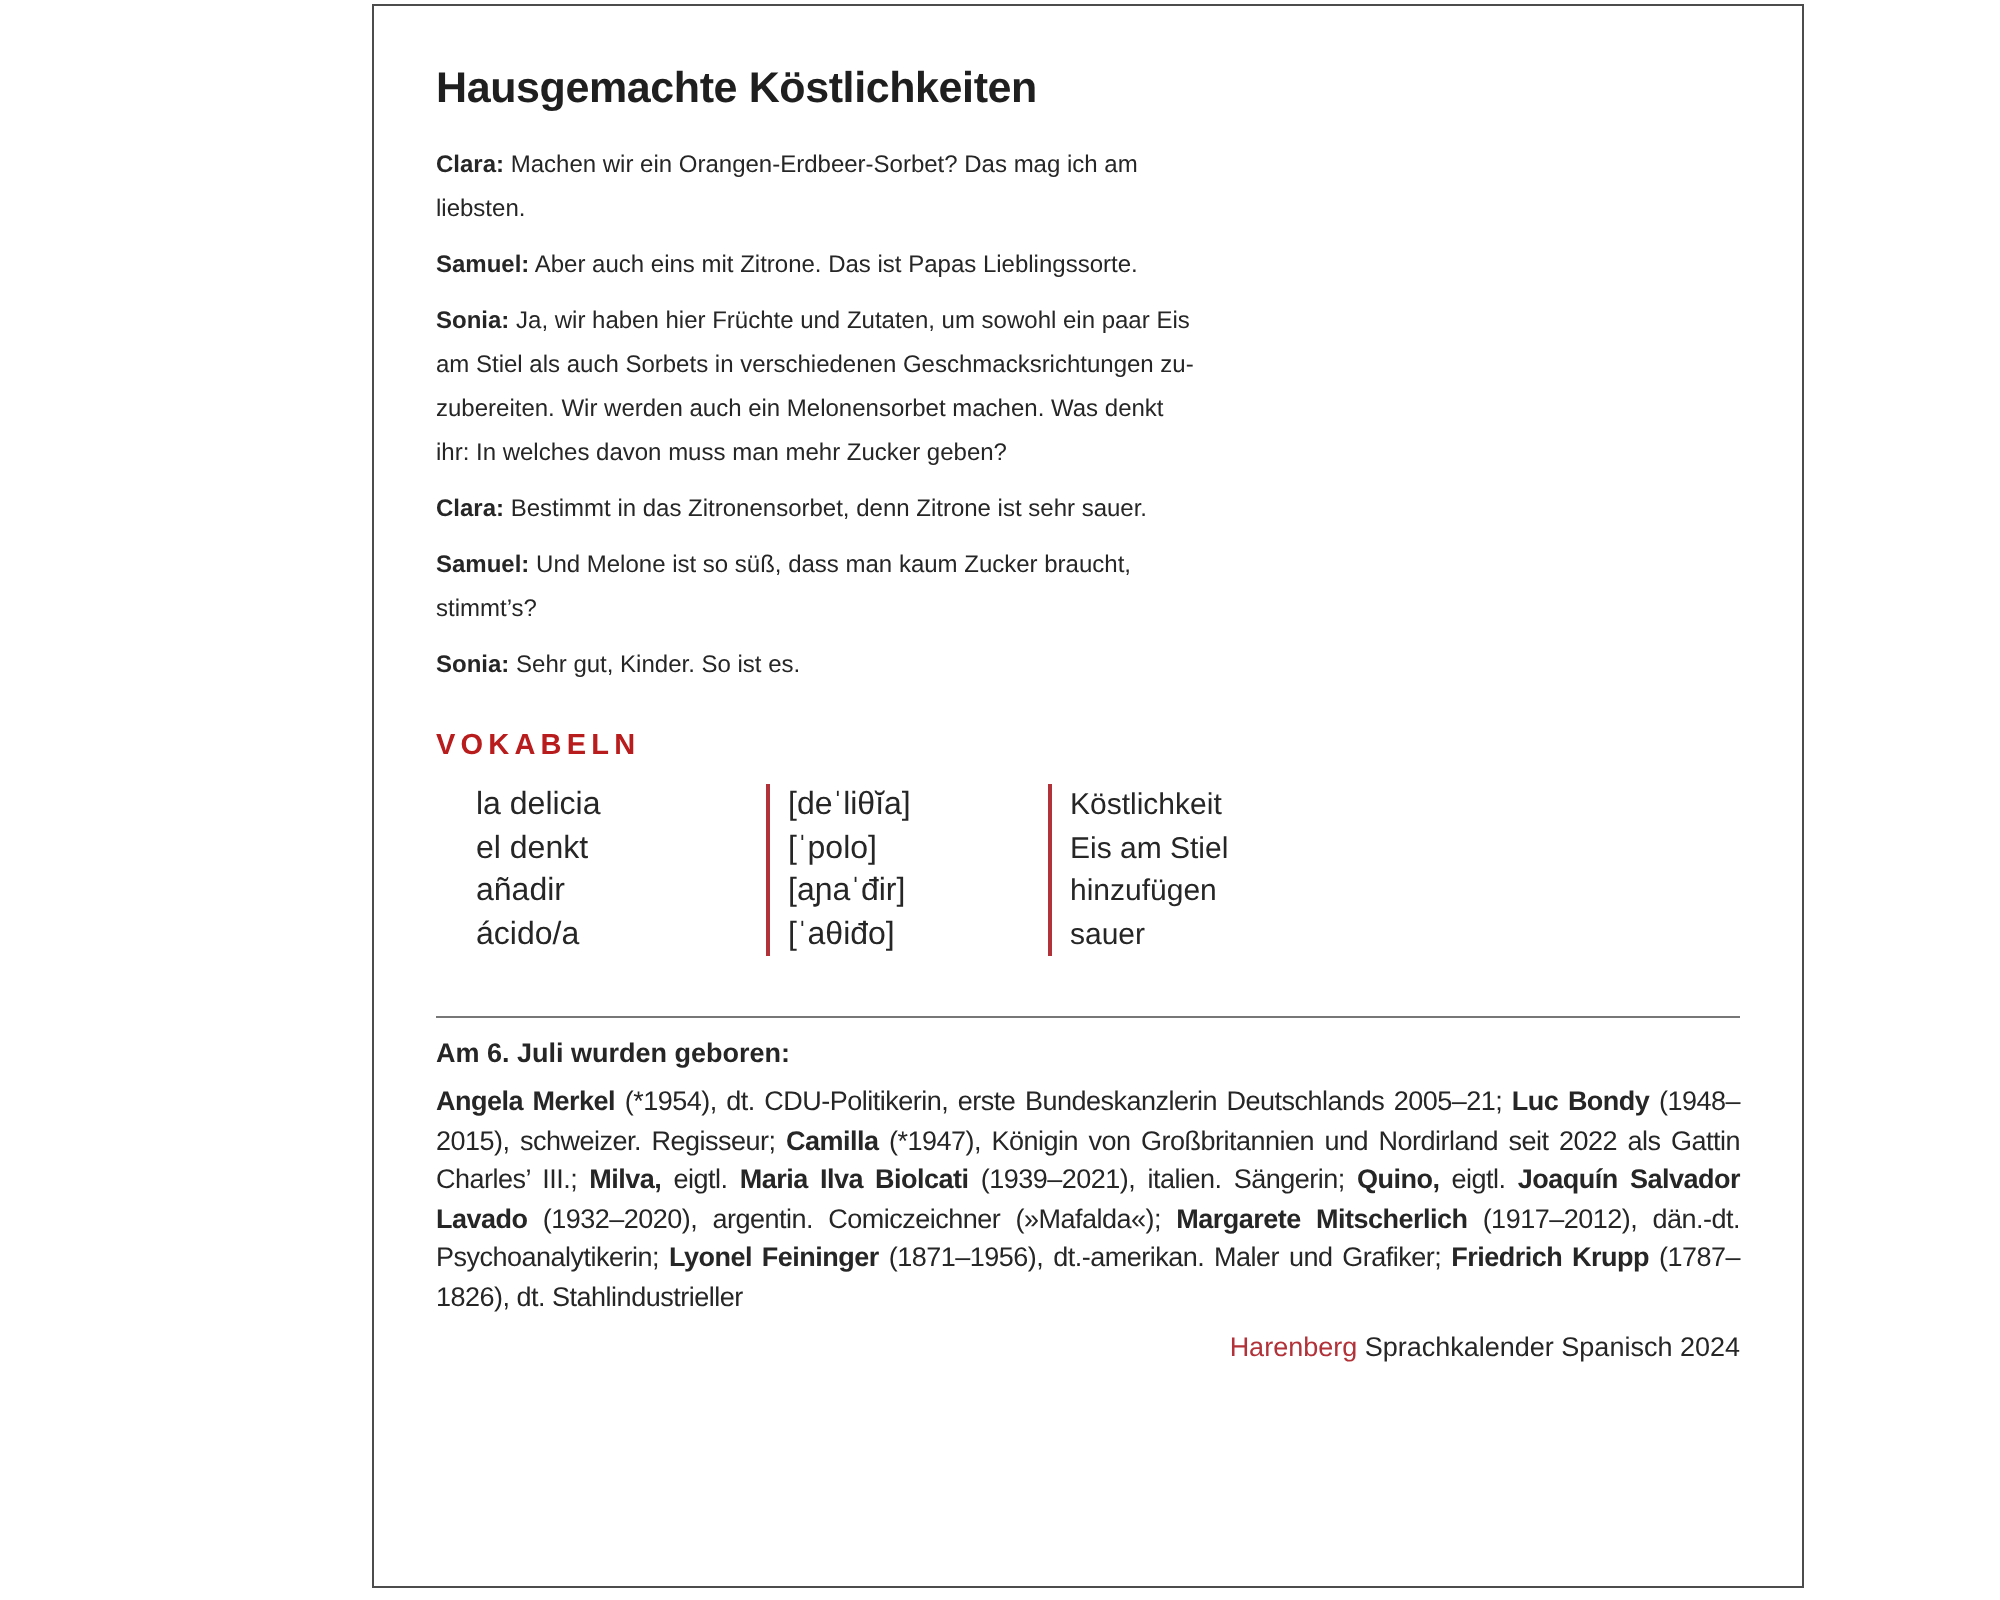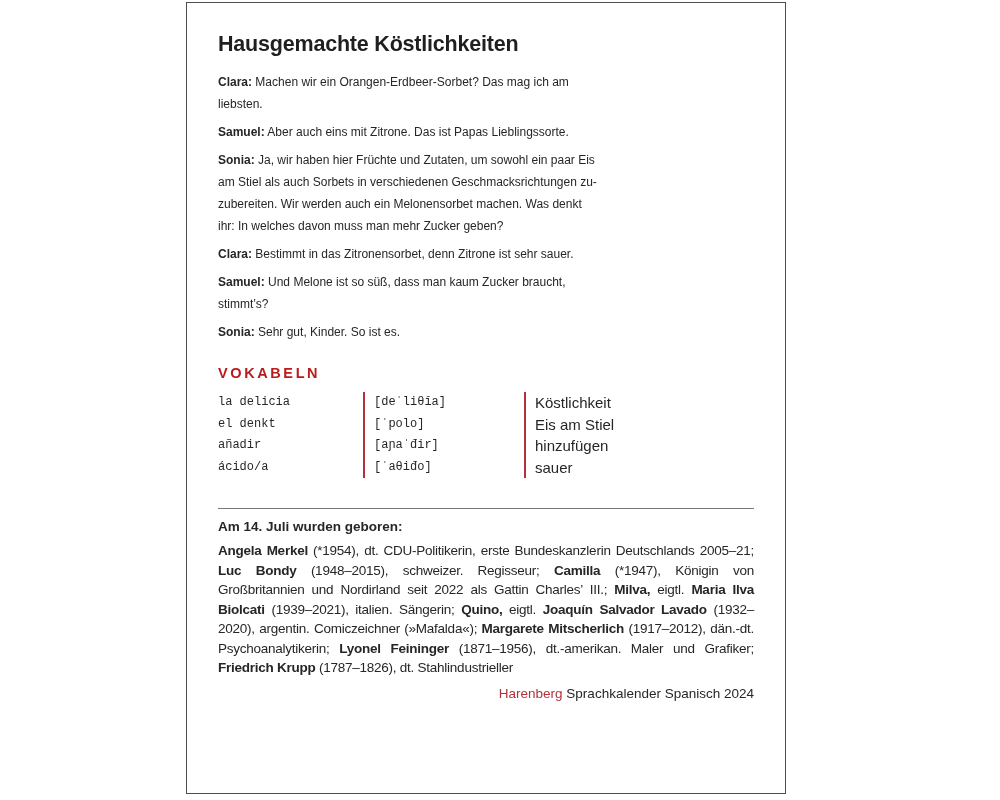--- a/index.html
+++ b/index.html
@@ -17,7 +17,7 @@
     position: absolute;
     left: 186px;
     top: 2px;
-    width: 600px;
+    width: 716px;
     height: 792px;
     box-sizing: border-box;
     border: 1px solid #4c4c4c;

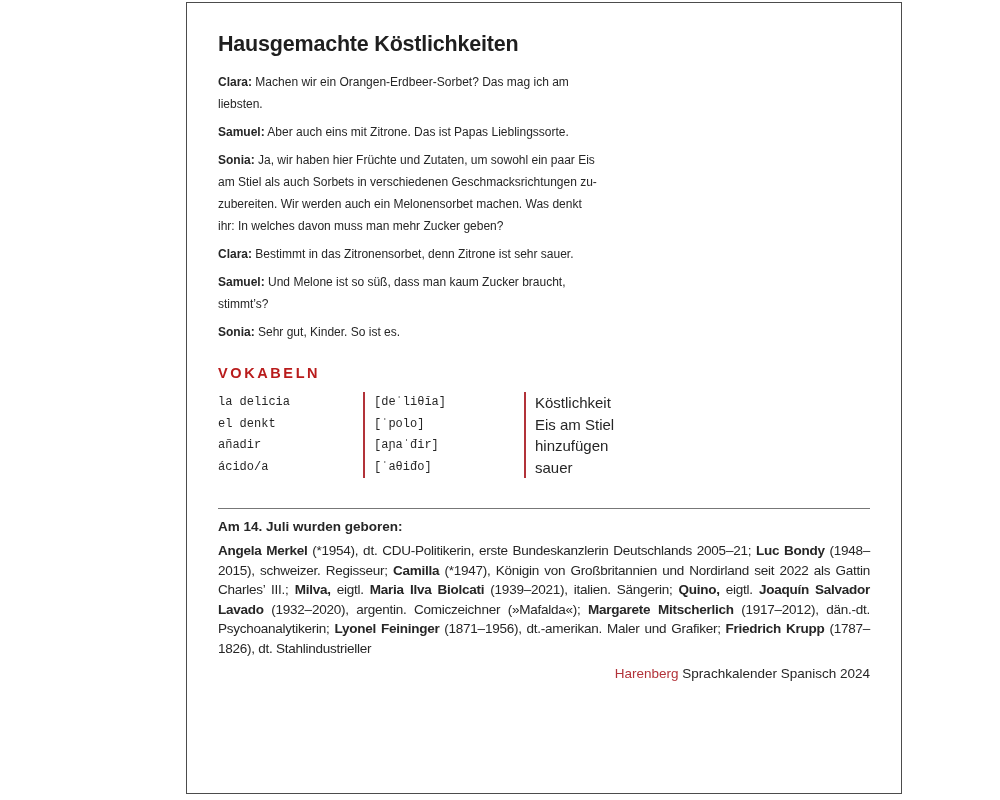--- a/index.html
+++ b/index.html
@@ -53,8 +53,9 @@
   }
   .vocab-cell { line-height: 21.5px; }
   .vocab-es, .vocab-ipa {
-    font-family: Liberation Mono, monospace;
-    font-size: 12px;
+    font-family: Liberation Sans, sans-serif;
+    font-size: 16px;
+    margin-left: 20px;
   }
   .vocab-ipa, .vocab-de {
     border-left: 2px solid #b23239;

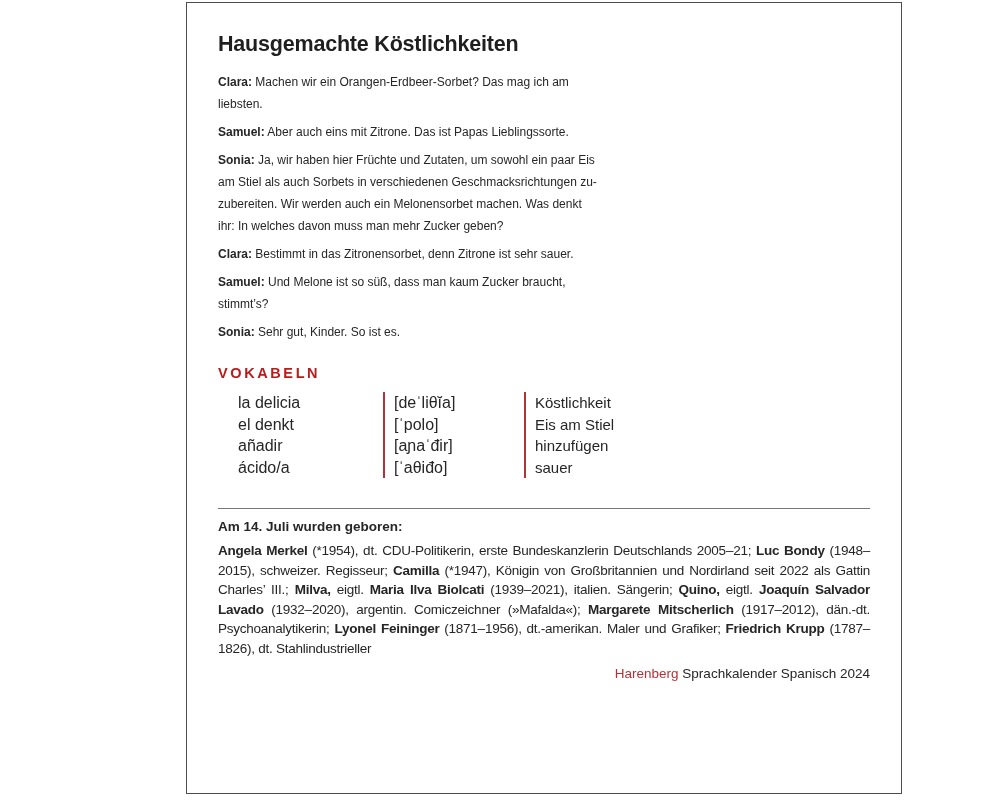--- a/index.html
+++ b/index.html
@@ -136,7 +136,7 @@
 
     <hr class="rule">
 
-    <p class="bday-heading">Am 14. Juli wurden geboren:</p>
+    <p class="bday-heading">Am 6. Juli wurden geboren:</p>
 
     <p class="bday-par"><span class="b">Angela Merkel</span><span> (*1954), dt. CDU-Politikerin, erste Bundeskanzlerin Deutschlands 2005–21; </span><span class="b">Luc Bondy</span><span> (1948–2015), schweizer. Regisseur; </span><span class="b">Camilla</span><span> (*1947), Königin von Großbritannien und Nordirland seit 2022 als Gattin Charles’ III.; </span><span class="b">Milva,</span><span> eigtl. </span><span class="b">Maria Ilva Biolcati</span><span> (1939–2021), italien. Sängerin; </span><span class="b">Quino,</span><span> eigtl. </span><span class="b">Joaquín Salvador Lavado</span><span> (1932–2020), argentin. Comiczeichner (»Mafalda«); </span><span class="b">Margarete Mitscherlich</span><span> (1917–2012), dän.-dt. Psychoanalytikerin; </span><span class="b">Lyonel Feininger</span><span> (1871–1956), dt.-amerikan. Maler und Grafiker; </span><span class="b">Friedrich Krupp</span><span> (1787–1826), dt. Stahlindustrieller</span></p>
 

